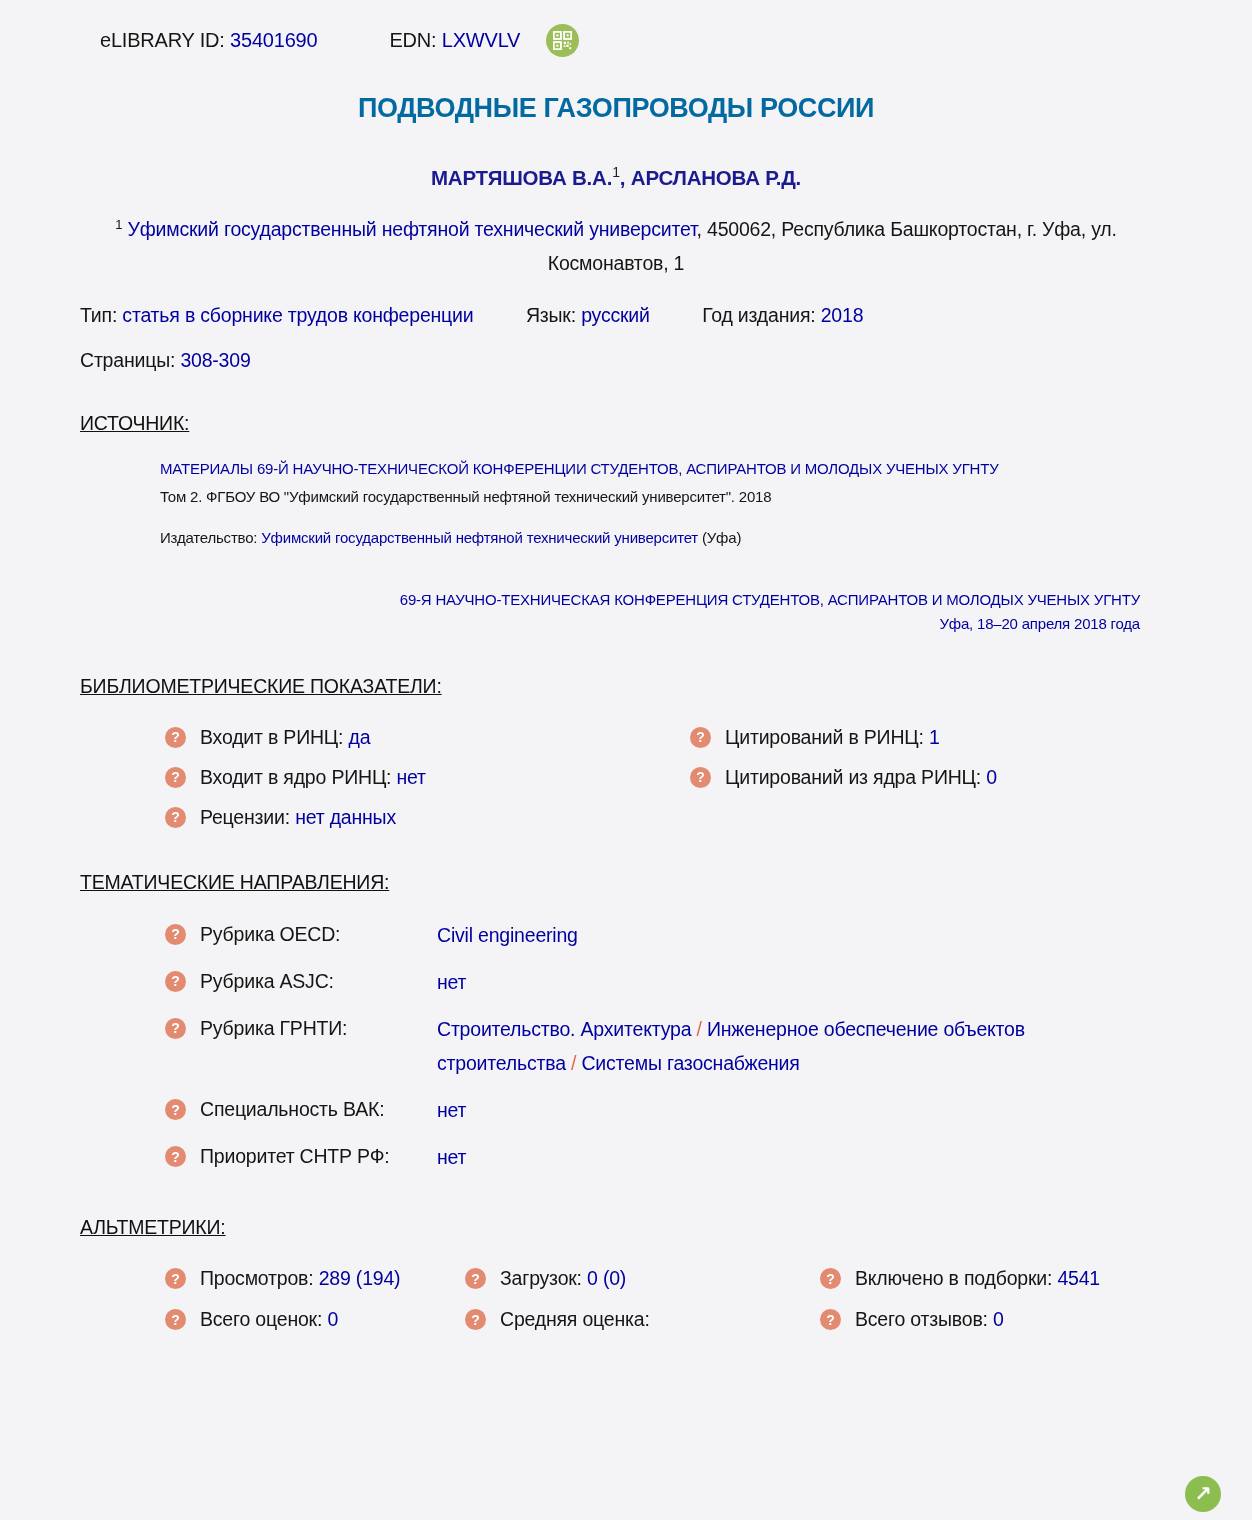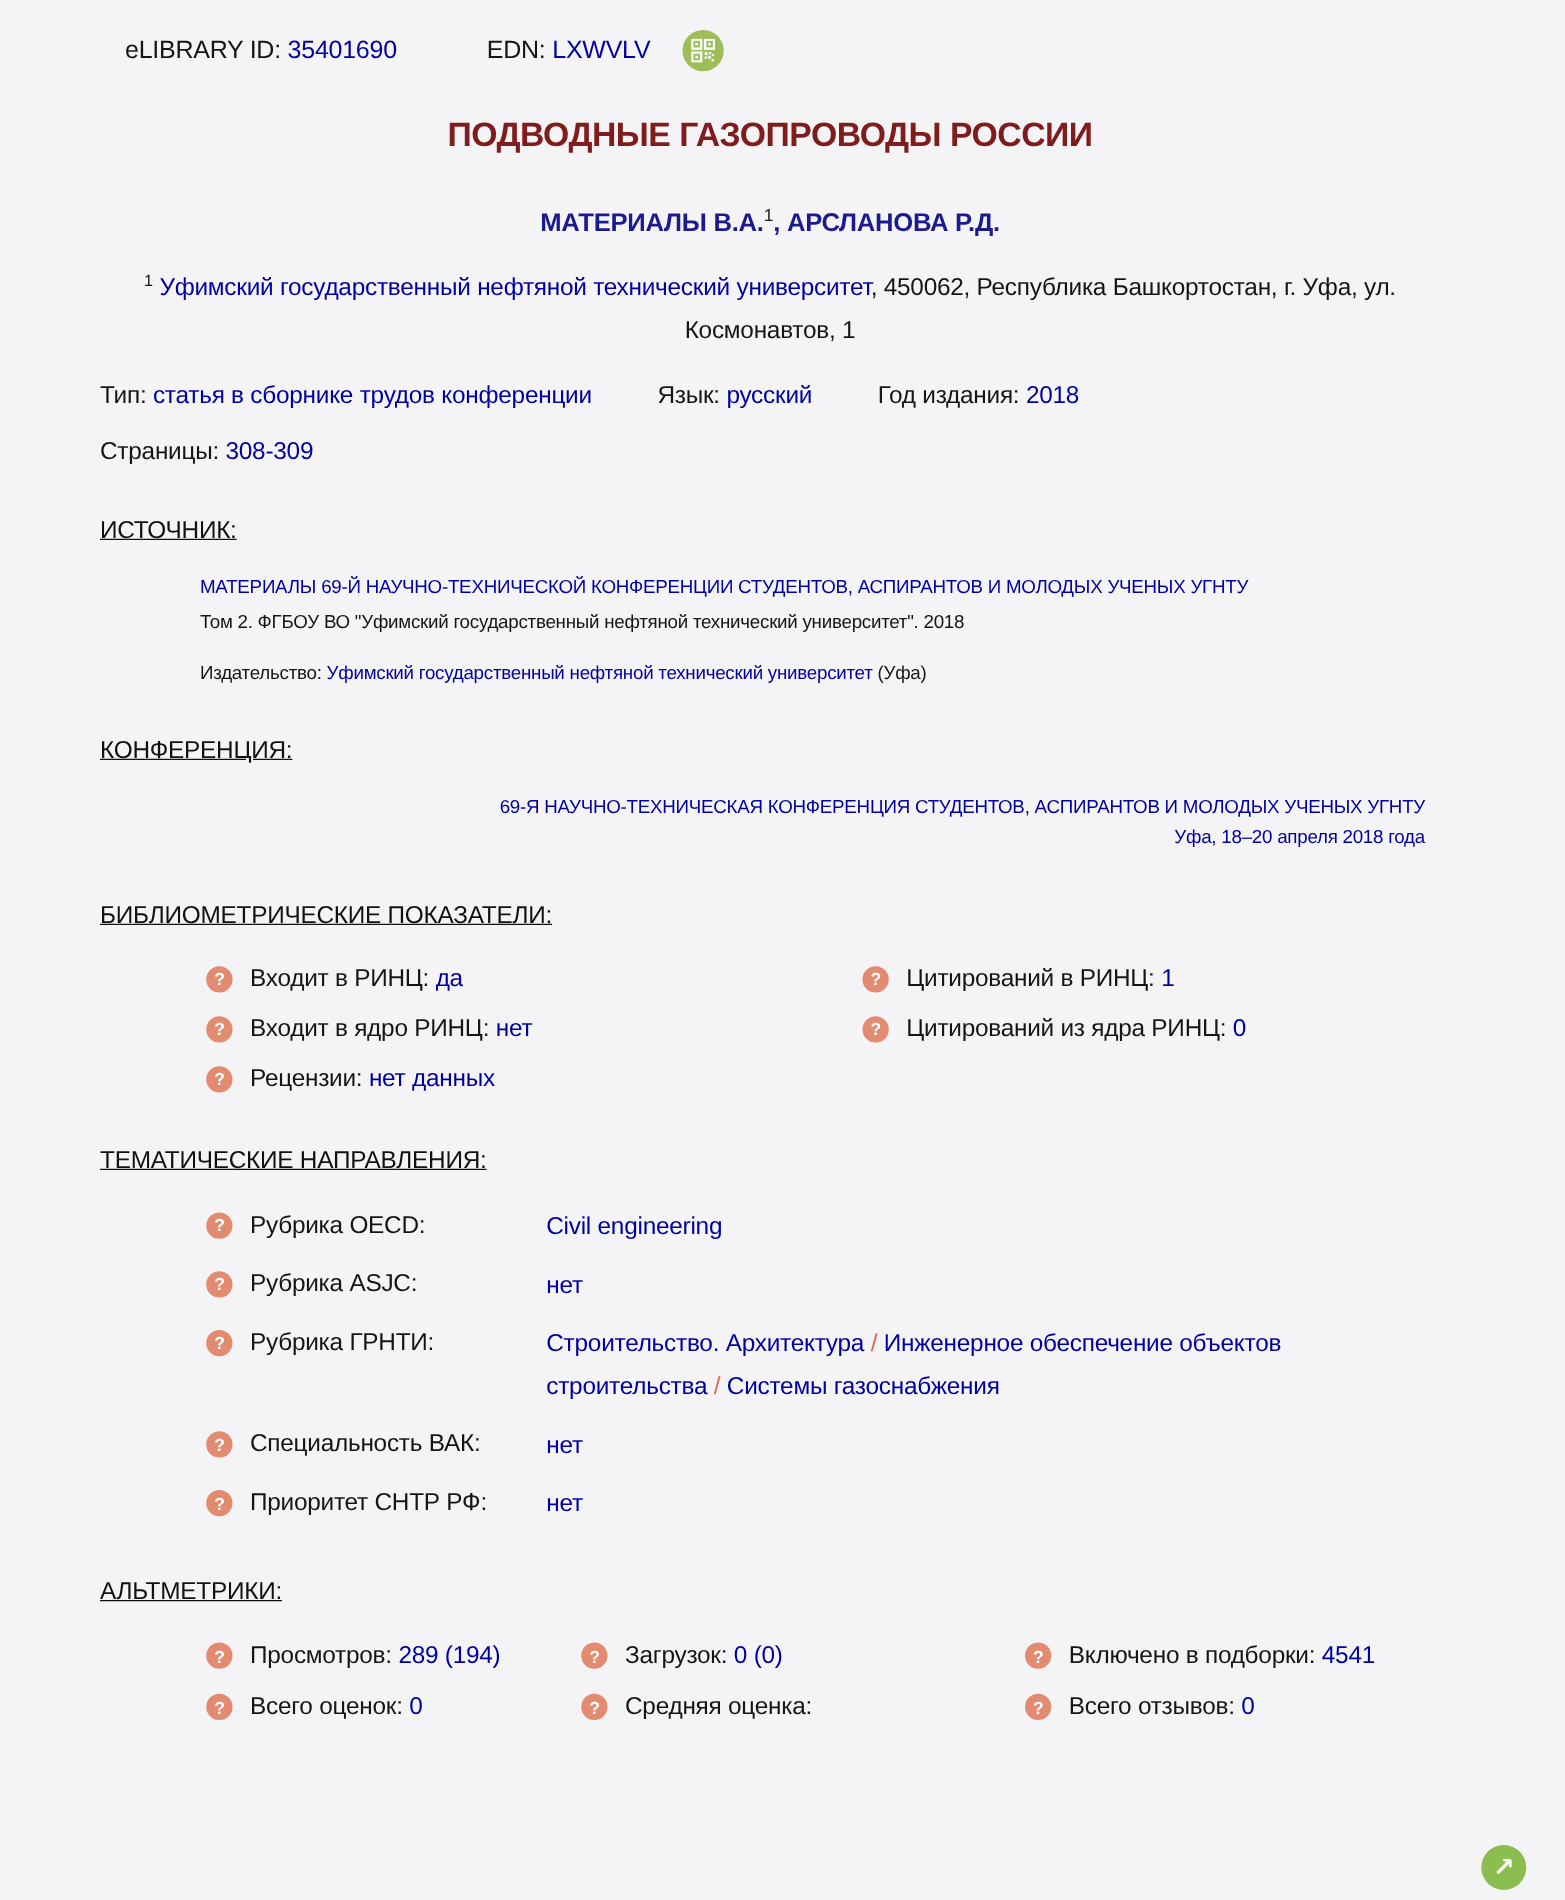--- a/index.html
+++ b/index.html
@@ -28,7 +28,7 @@
   }
 
   
-  .title { text-align: center; color: #7f1d1d; font-size: 27px; font-weight: bold; letter-spacing: -0.4px; margin-bottom: 40px; }
+  .title { text-align: center; color: #0369a1; font-size: 27px; font-weight: bold; letter-spacing: -0.4px; margin-bottom: 40px; }
   .authors { text-align: center; color: #1b1b8f; font-size: 20.5px; font-weight: bold; margin-bottom: 22px; }
   .authors sup { color: #222; font-weight: normal; font-size: 14px; }
   .affiliation { text-align: center; font-size: 19.5px; line-height: 1.75; max-width: 1030px; margin: 0 auto 24px auto; }

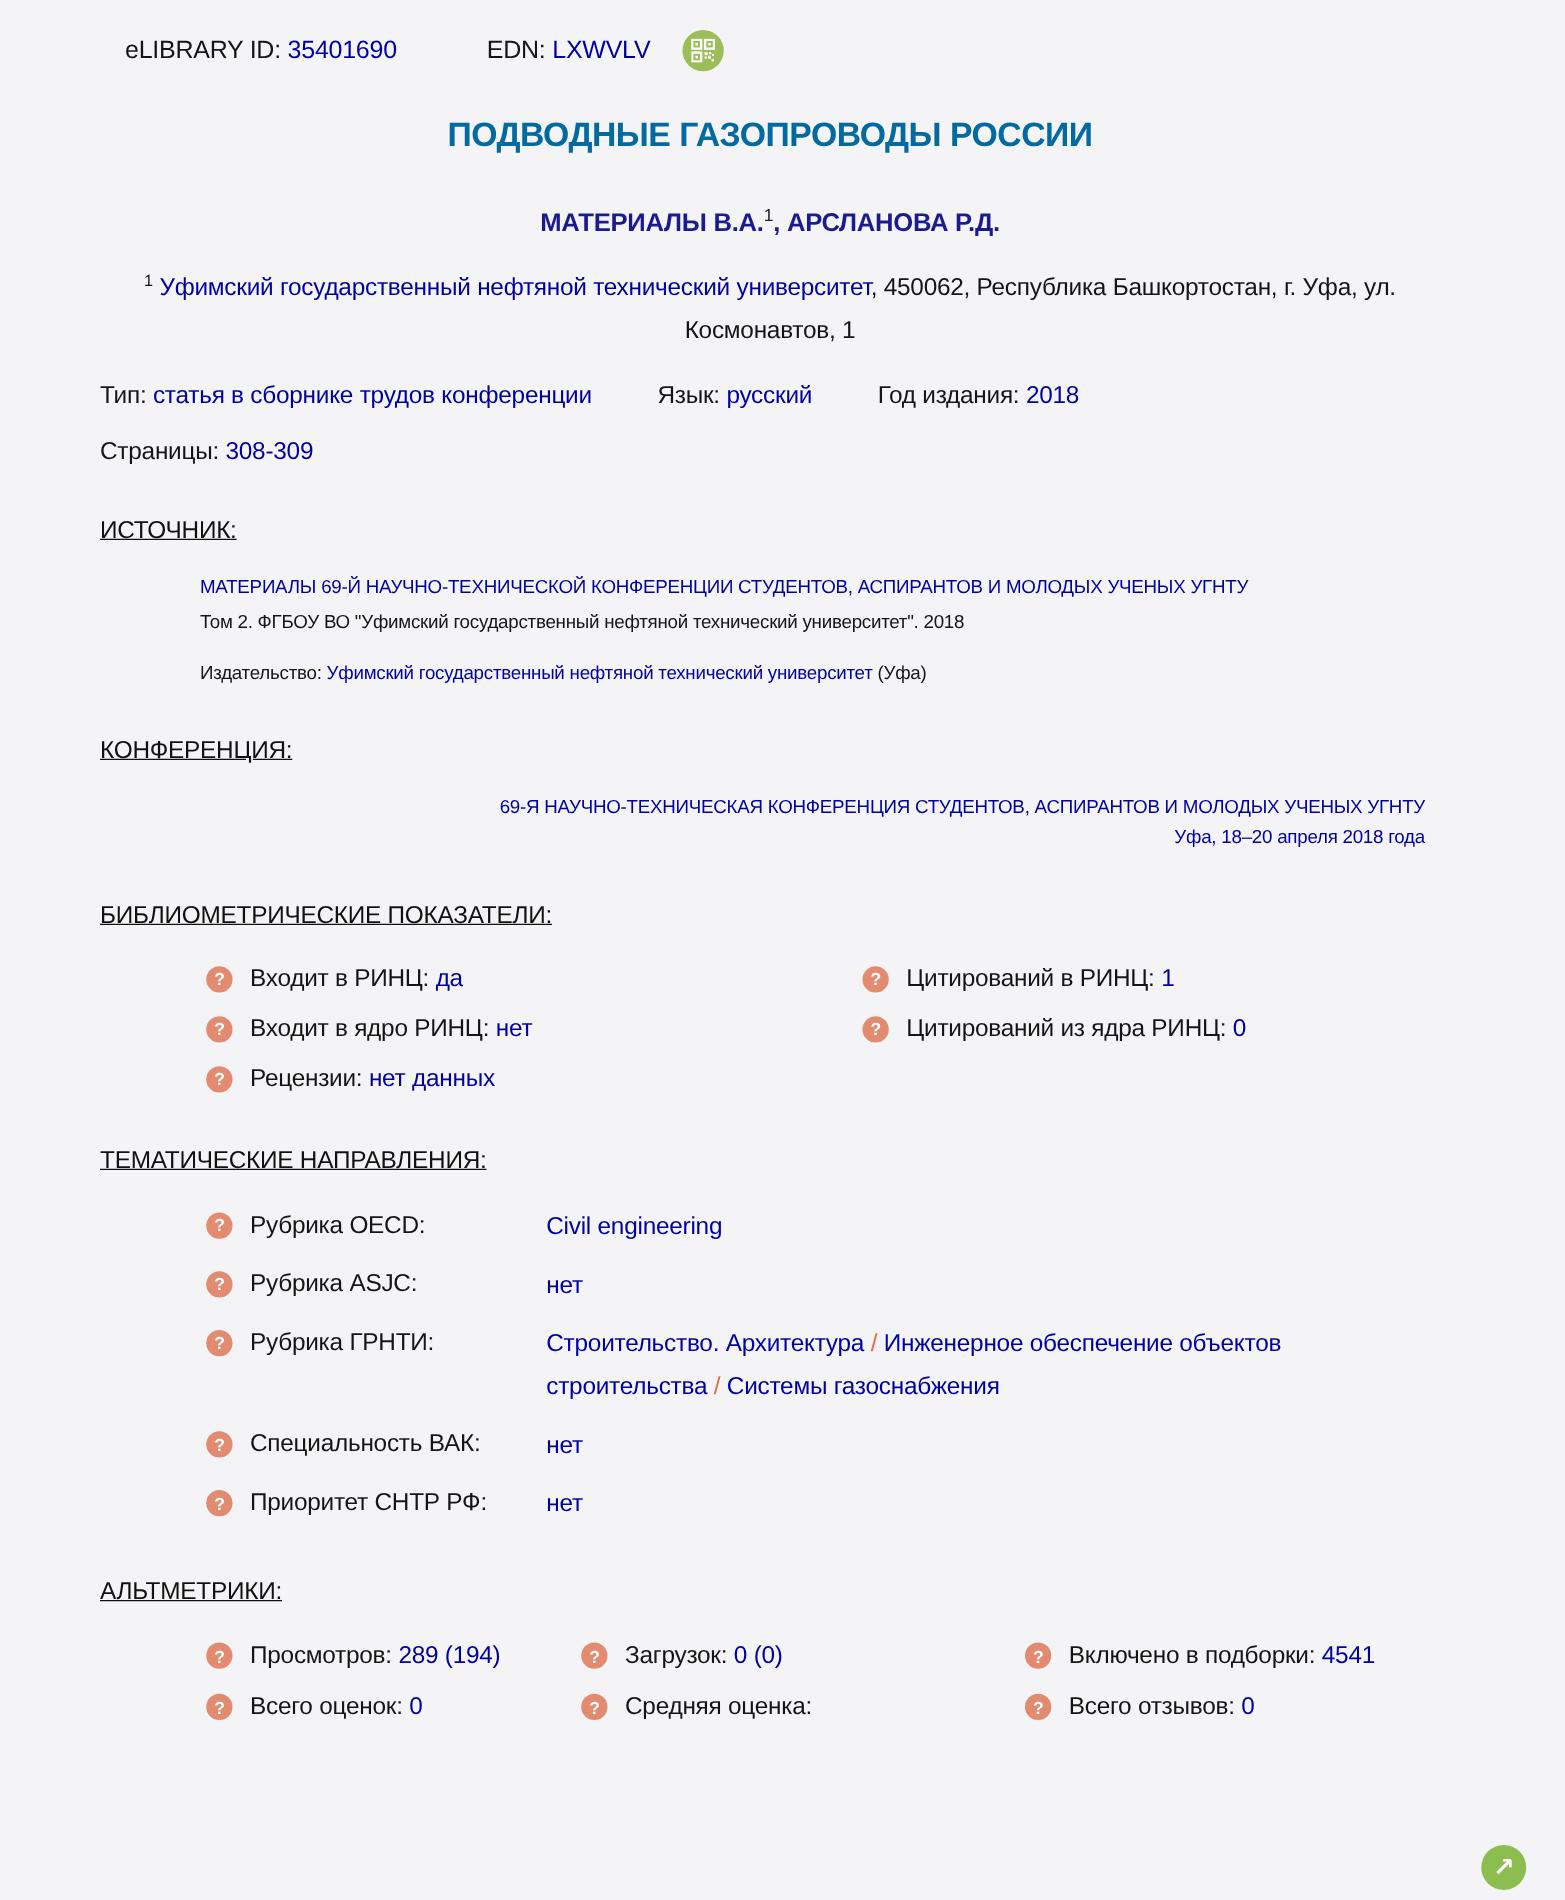--- a/index.html
+++ b/index.html
@@ -126,7 +126,7 @@
   <h1 class="title">ПОДВОДНЫЕ ГАЗОПРОВОДЫ РОССИИ</h1>
 
   <div class="authors">
-    <span class="link" style="color:#1b1b8f">МАТЕРИАЛЫ В.А.</span><sup>1</sup><span>, </span><span class="link" style="color:#1b1b8f">АРСЛАНОВА Р.Д.</span>
+    <span class="link" style="color:#1b1b8f">МАРТЯШОВА В.А.</span><sup>1</sup><span>, </span><span class="link" style="color:#1b1b8f">АРСЛАНОВА Р.Д.</span>
   </div>
 
   <div class="affiliation">

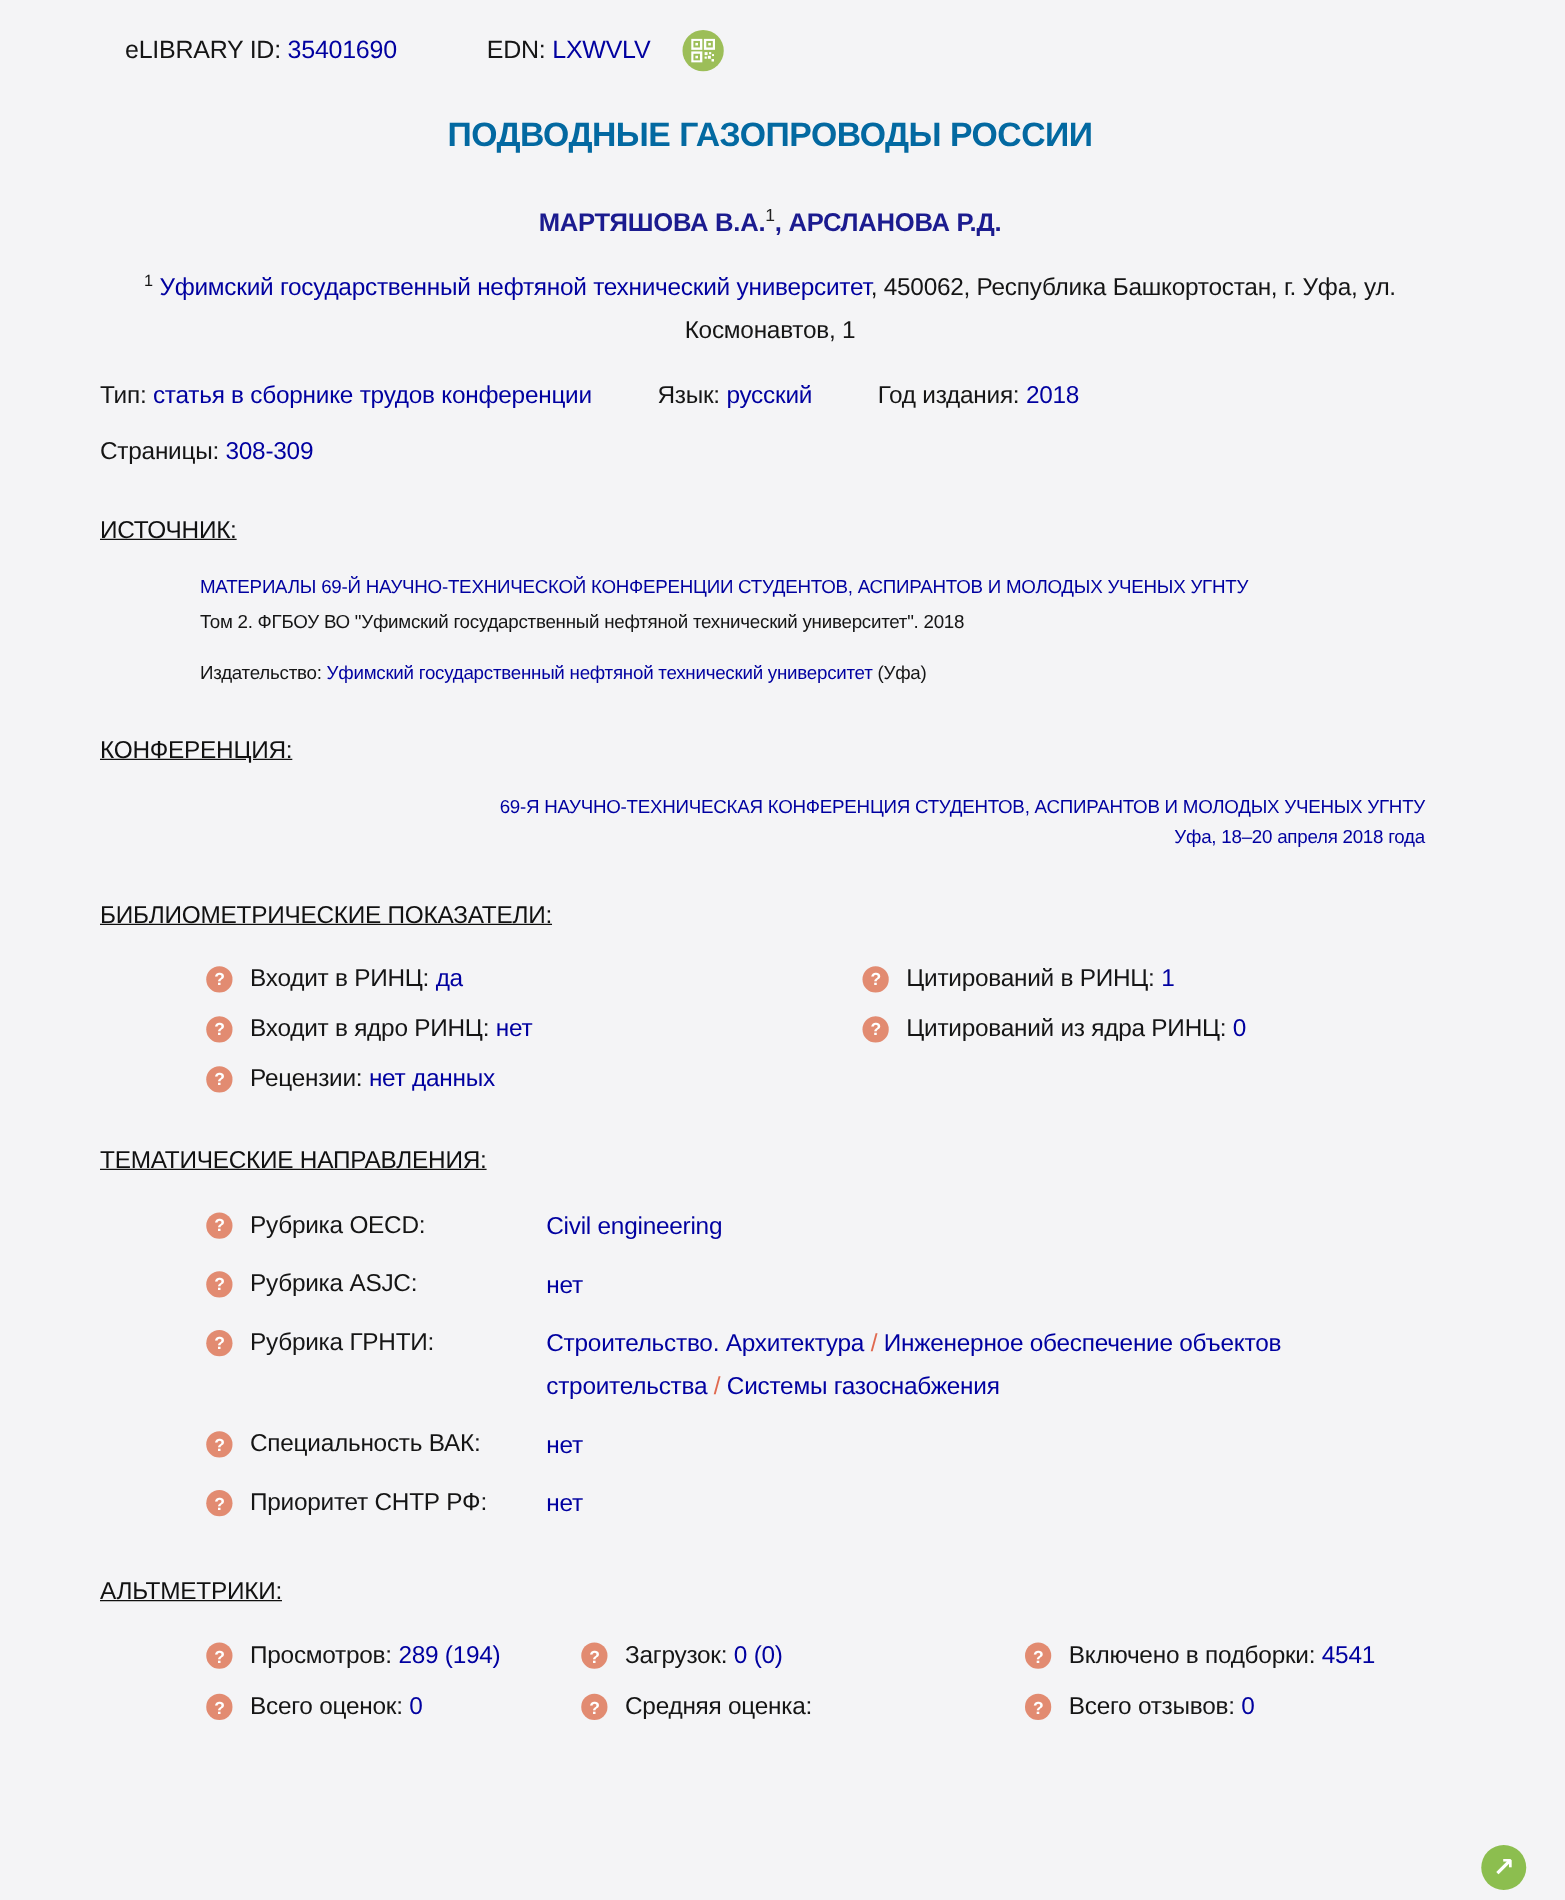--- a/index.html
+++ b/index.html
@@ -166,7 +166,6 @@
   </section>
 
   <section>
-    <h2 class="sec-heading">КОНФЕРЕНЦИЯ:</h2>
     <div class="indent conf-block">
       <a>69-Я НАУЧНО-ТЕХНИЧЕСКАЯ КОНФЕРЕНЦИЯ СТУДЕНТОВ, АСПИРАНТОВ И МОЛОДЫХ УЧЕНЫХ УГНТУ</a>
       <div class="blue">Уфа, 18–20 апреля 2018 года</div>

